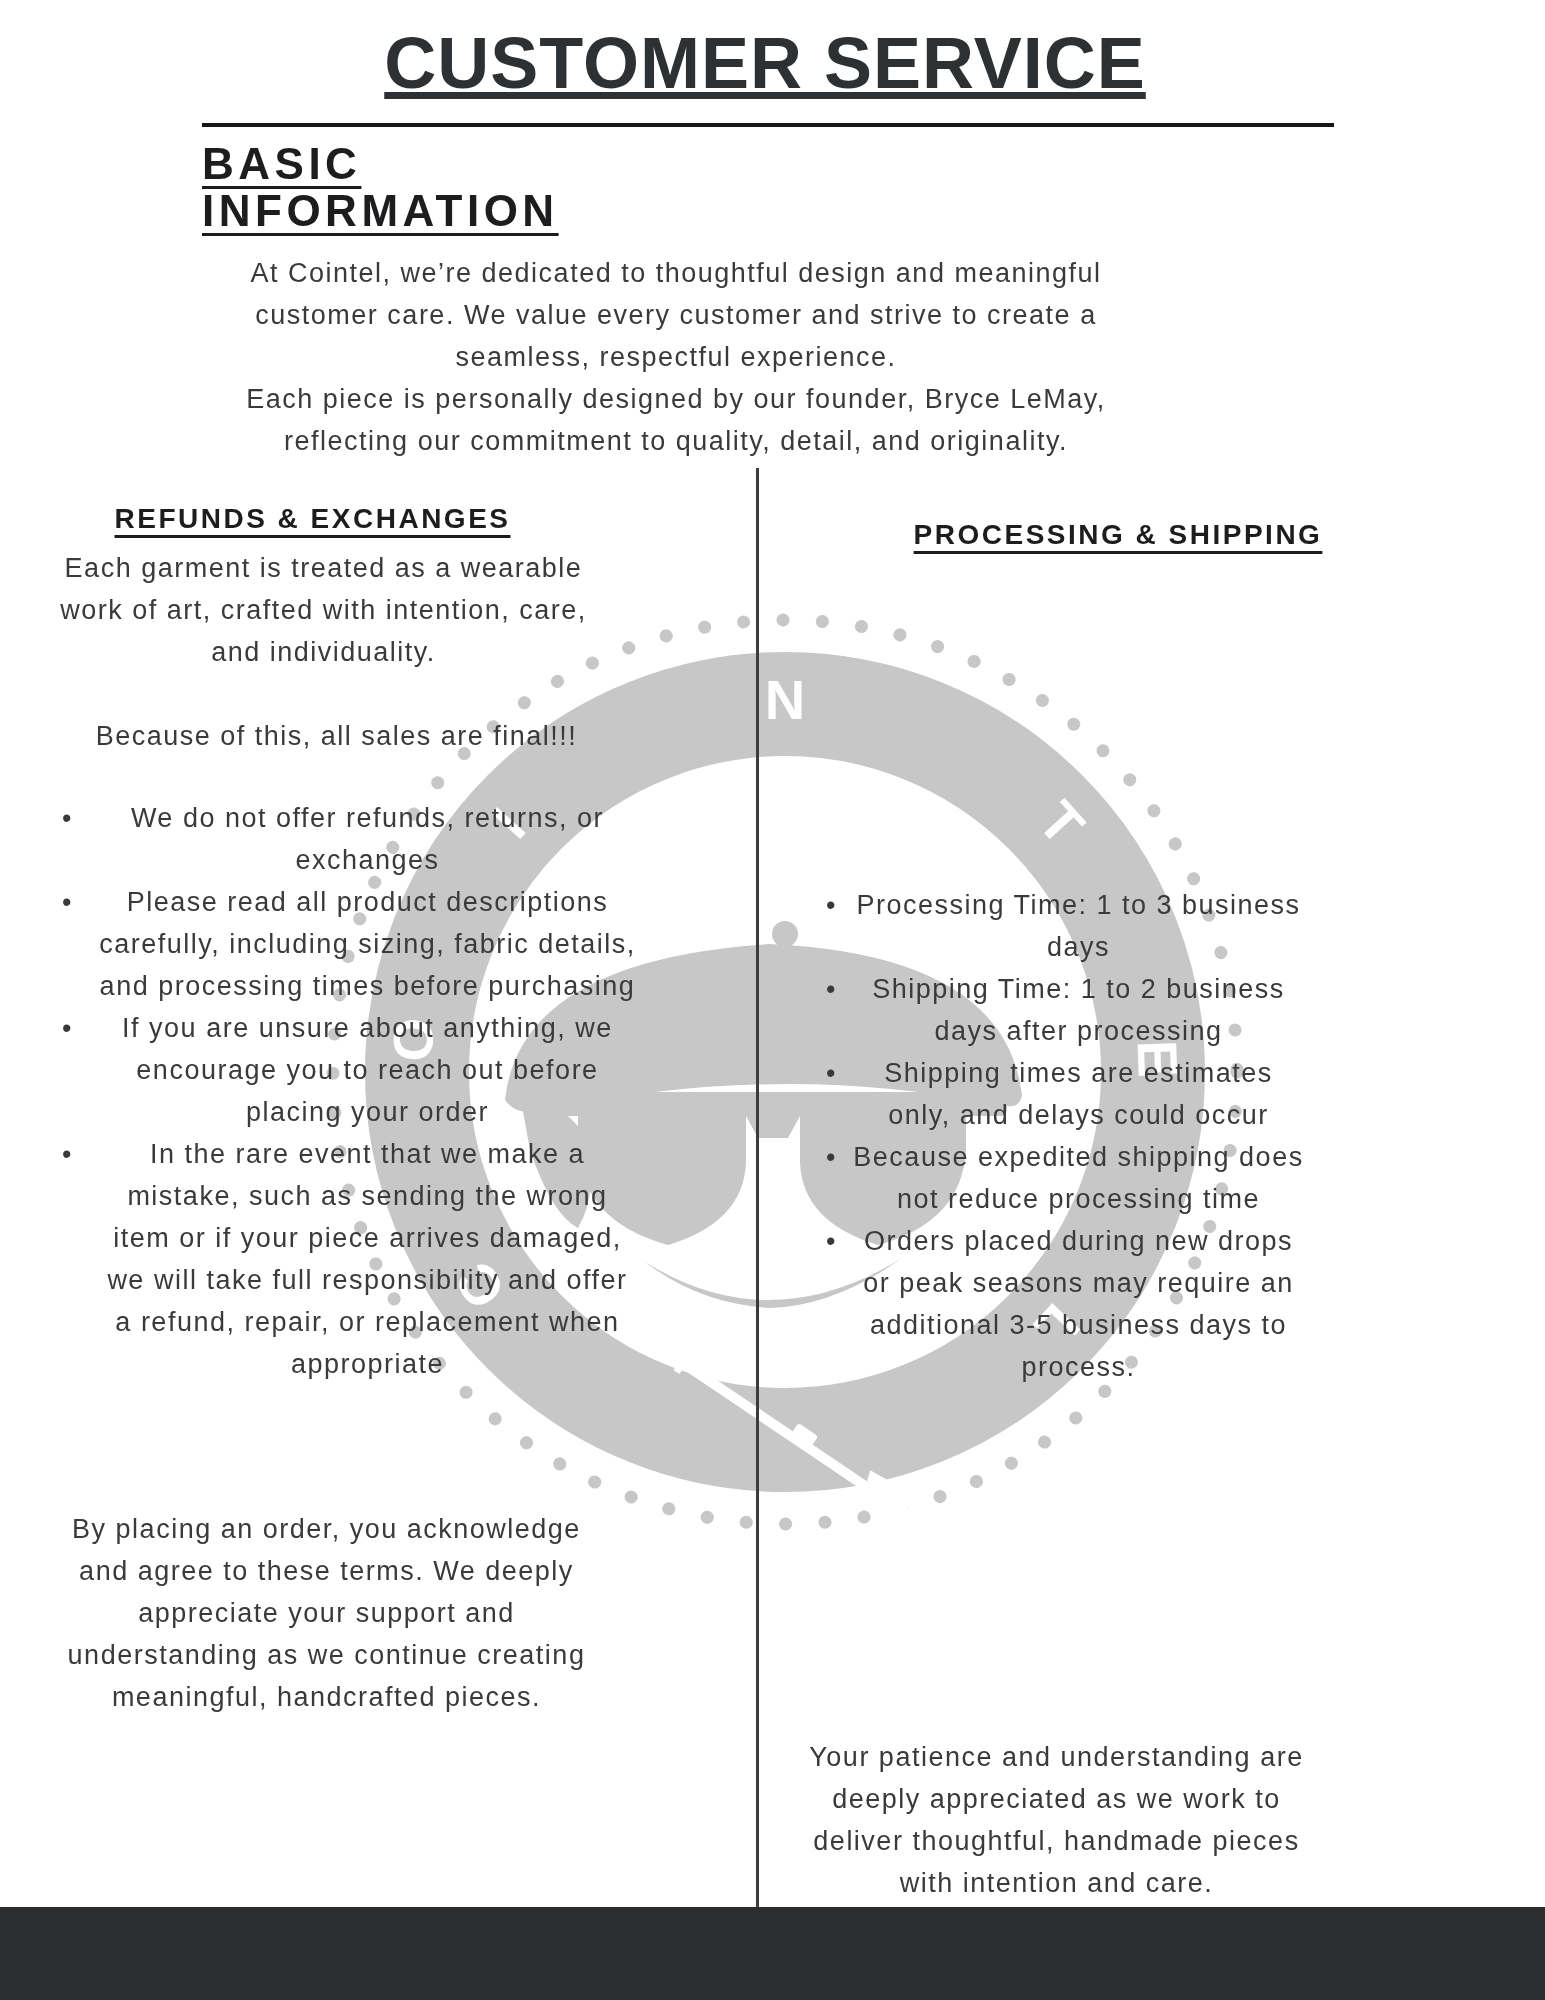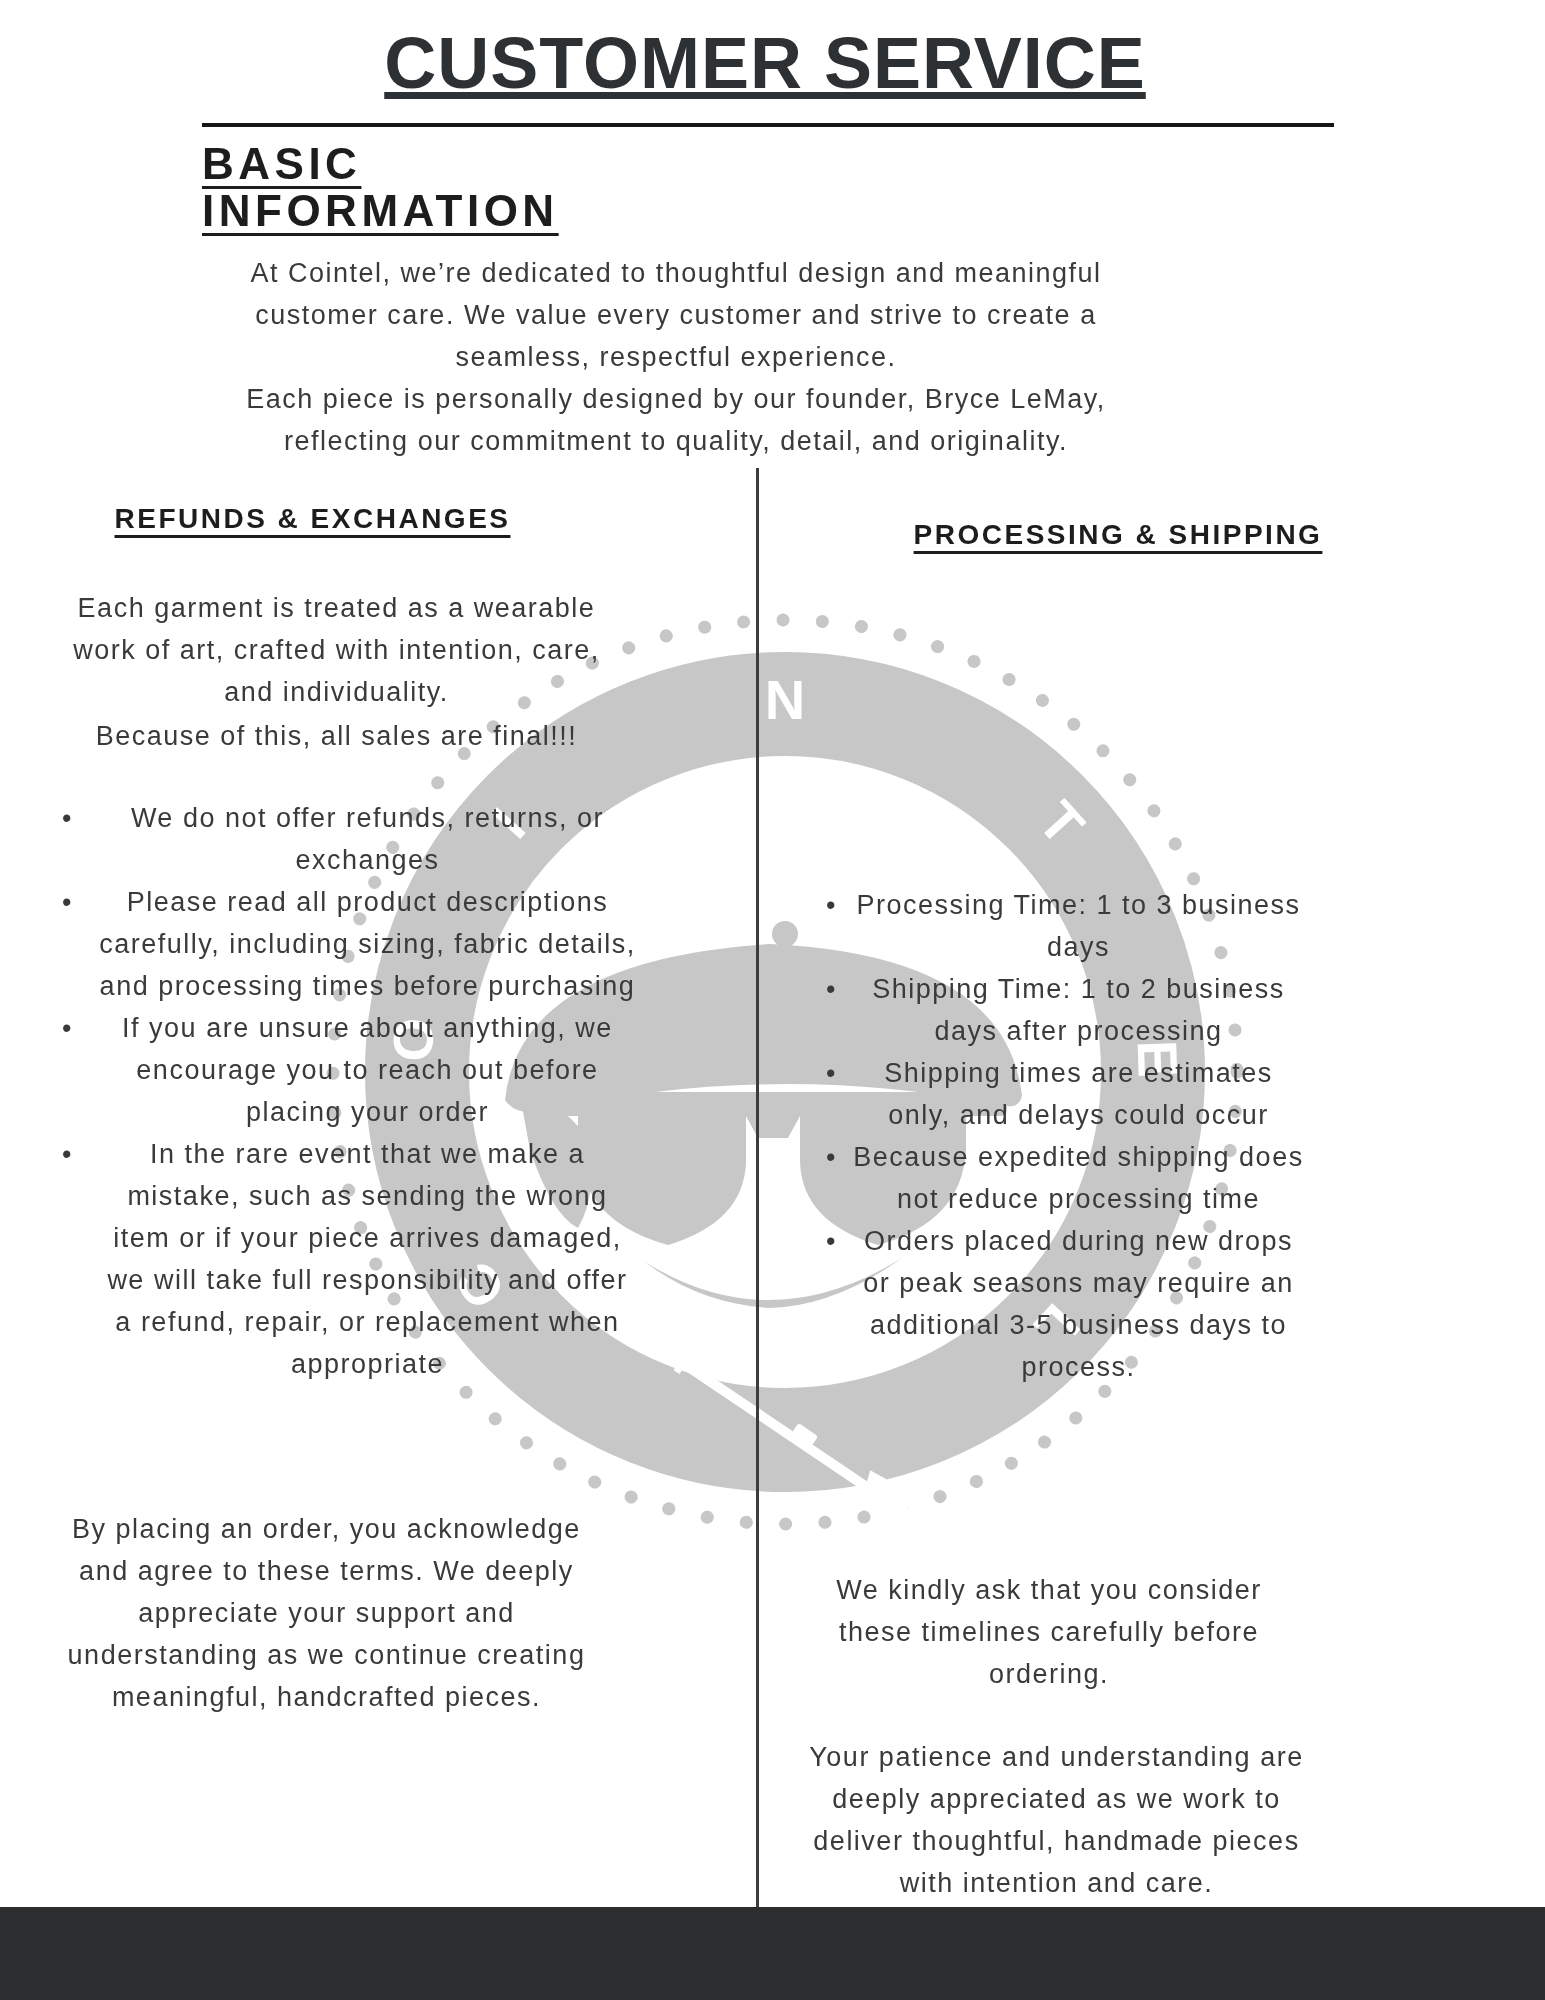--- a/index.html
+++ b/index.html
@@ -28,7 +28,7 @@
   }
   #refunds-heading{position:absolute;left:40px;top:503px;width:545px;text-align:center;}
   #shipping-heading{position:absolute;left:818px;top:519px;width:600px;}
-  #refunds-intro{position:absolute;left:44px;top:547px;width:585px;margin-top:40px;}
+  #refunds-intro{position:absolute;left:31px;top:547px;width:585px;}
   #refunds-note{position:absolute;left:44px;top:715px;width:585px;}
   ul.plain{margin:0;padding:0;list-style:none;}
   ul.plain li{position:relative;margin:0;}

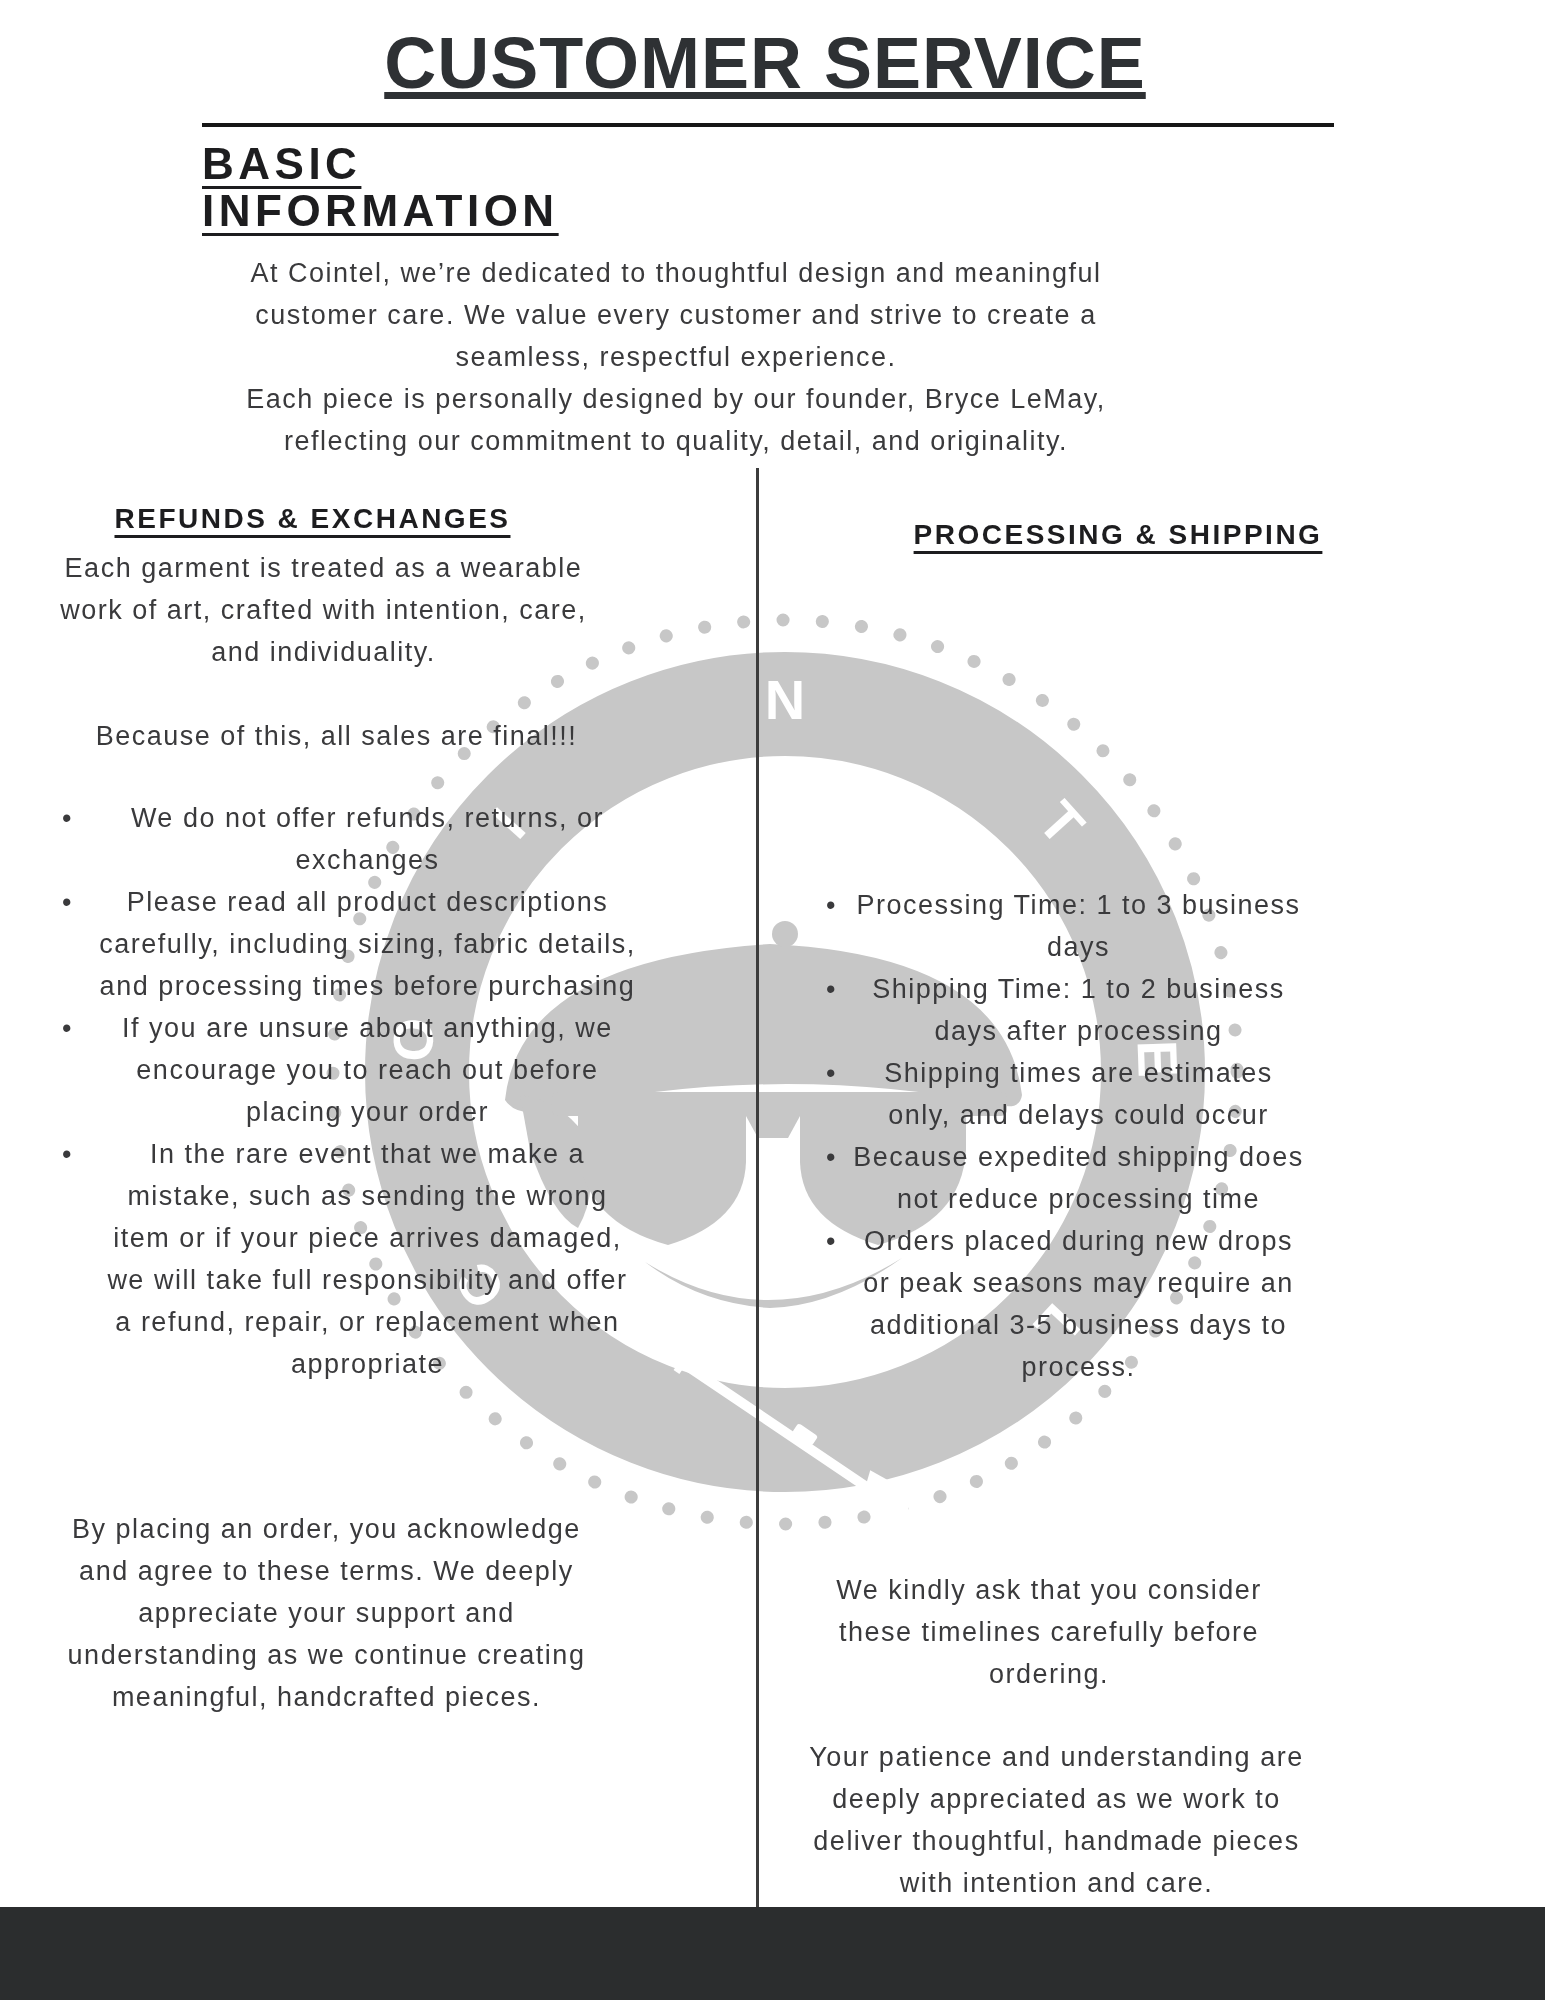--- a/index.html
+++ b/index.html
@@ -122,7 +122,6 @@
     <li>Because expedited shipping does not reduce processing time</li>
     <li>Orders placed during new drops or peak seasons may require an additional 3-5 business days to process.</li>
   </ul>
-  <div id="shipping-closing1" class="body-copy">We kindly ask that you consider these timelines carefully before ordering.</div>
   <div id="shipping-closing2" class="body-copy">Your patience and understanding are deeply appreciated as we work to deliver thoughtful, handmade pieces with intention and care.</div>
 
   <div class="footer-bar"></div>

